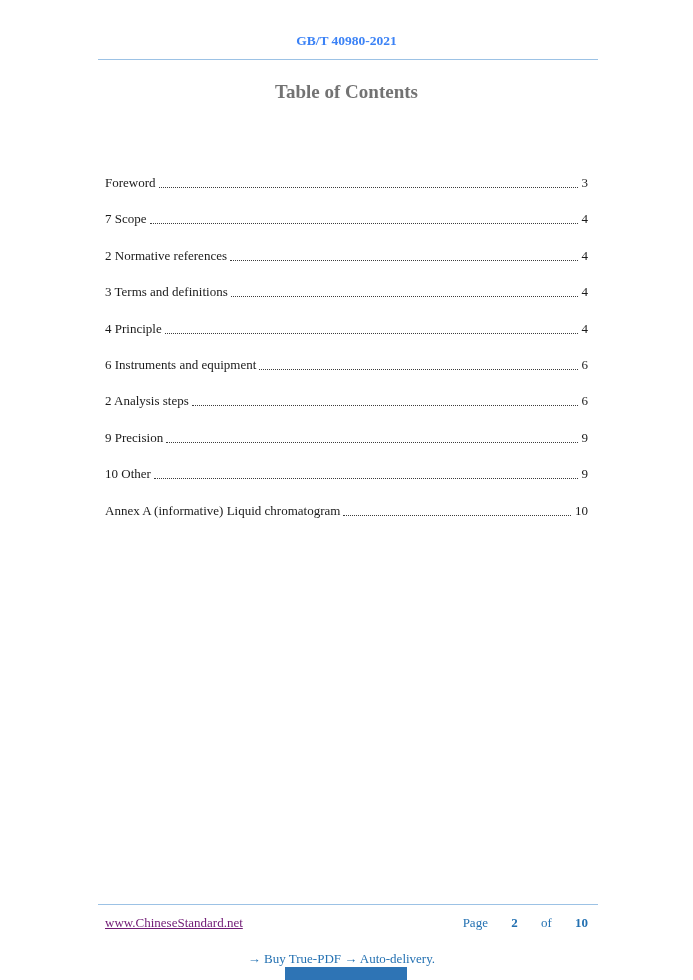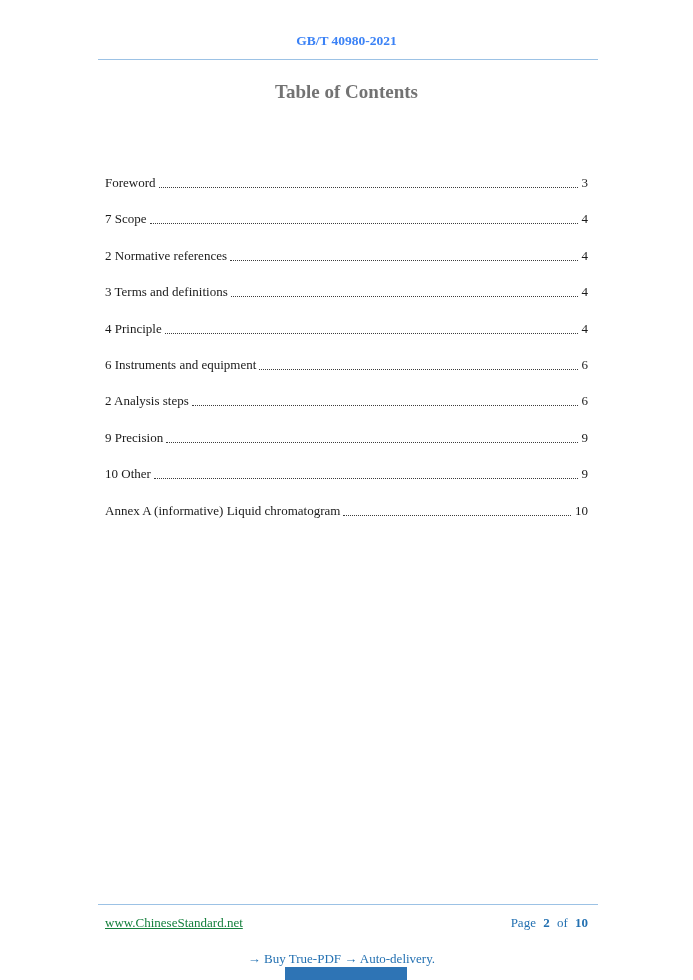--- a/index.html
+++ b/index.html
@@ -81,7 +81,7 @@
     white-space: nowrap;
   }
   .footer-left { display: flex; align-items: flex-start; }
-  .site-link { text-decoration: underline; color: #15803d; cursor: pointer; }
+  .site-link { text-decoration: underline; color: #701a75; cursor: pointer; }
   .tagline { margin-left: 5px; margin-top: 36px; }
   .page-indicator span { margin-left: 4px; }
   .page-indicator .num { font-weight: 700; }

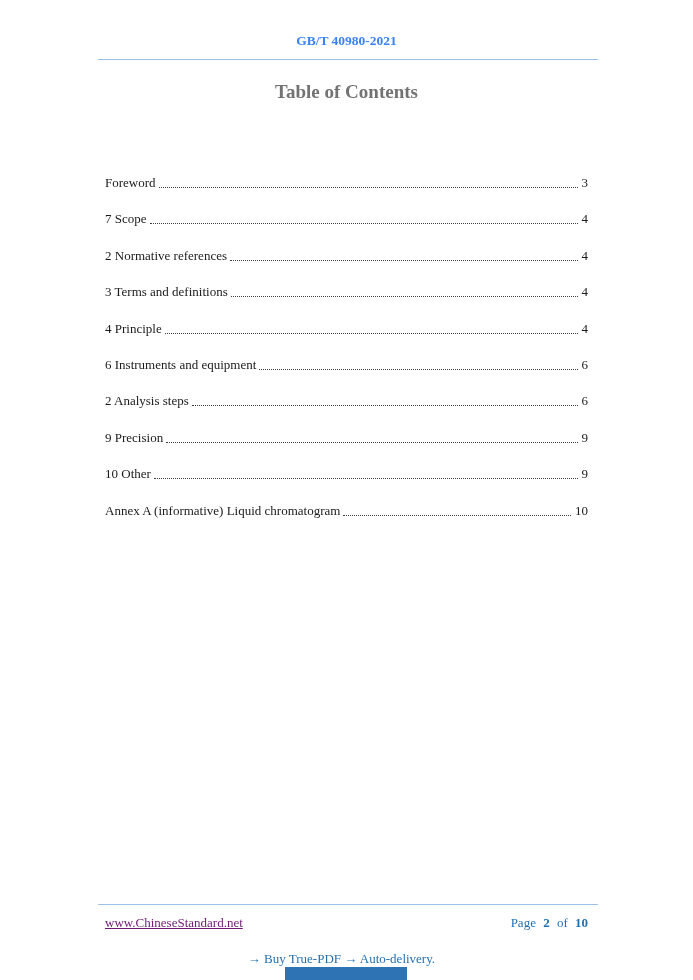--- a/index.html
+++ b/index.html
@@ -83,7 +83,7 @@
   .footer-left { display: flex; align-items: flex-start; }
   .site-link { text-decoration: underline; color: #701a75; cursor: pointer; }
   .tagline { margin-left: 5px; margin-top: 36px; }
-  .page-indicator span { margin-left: 4px; }
+  .page-indicator span { margin-left: 20px; }
   .page-indicator .num { font-weight: 700; }
   
   .bottom-bar {

